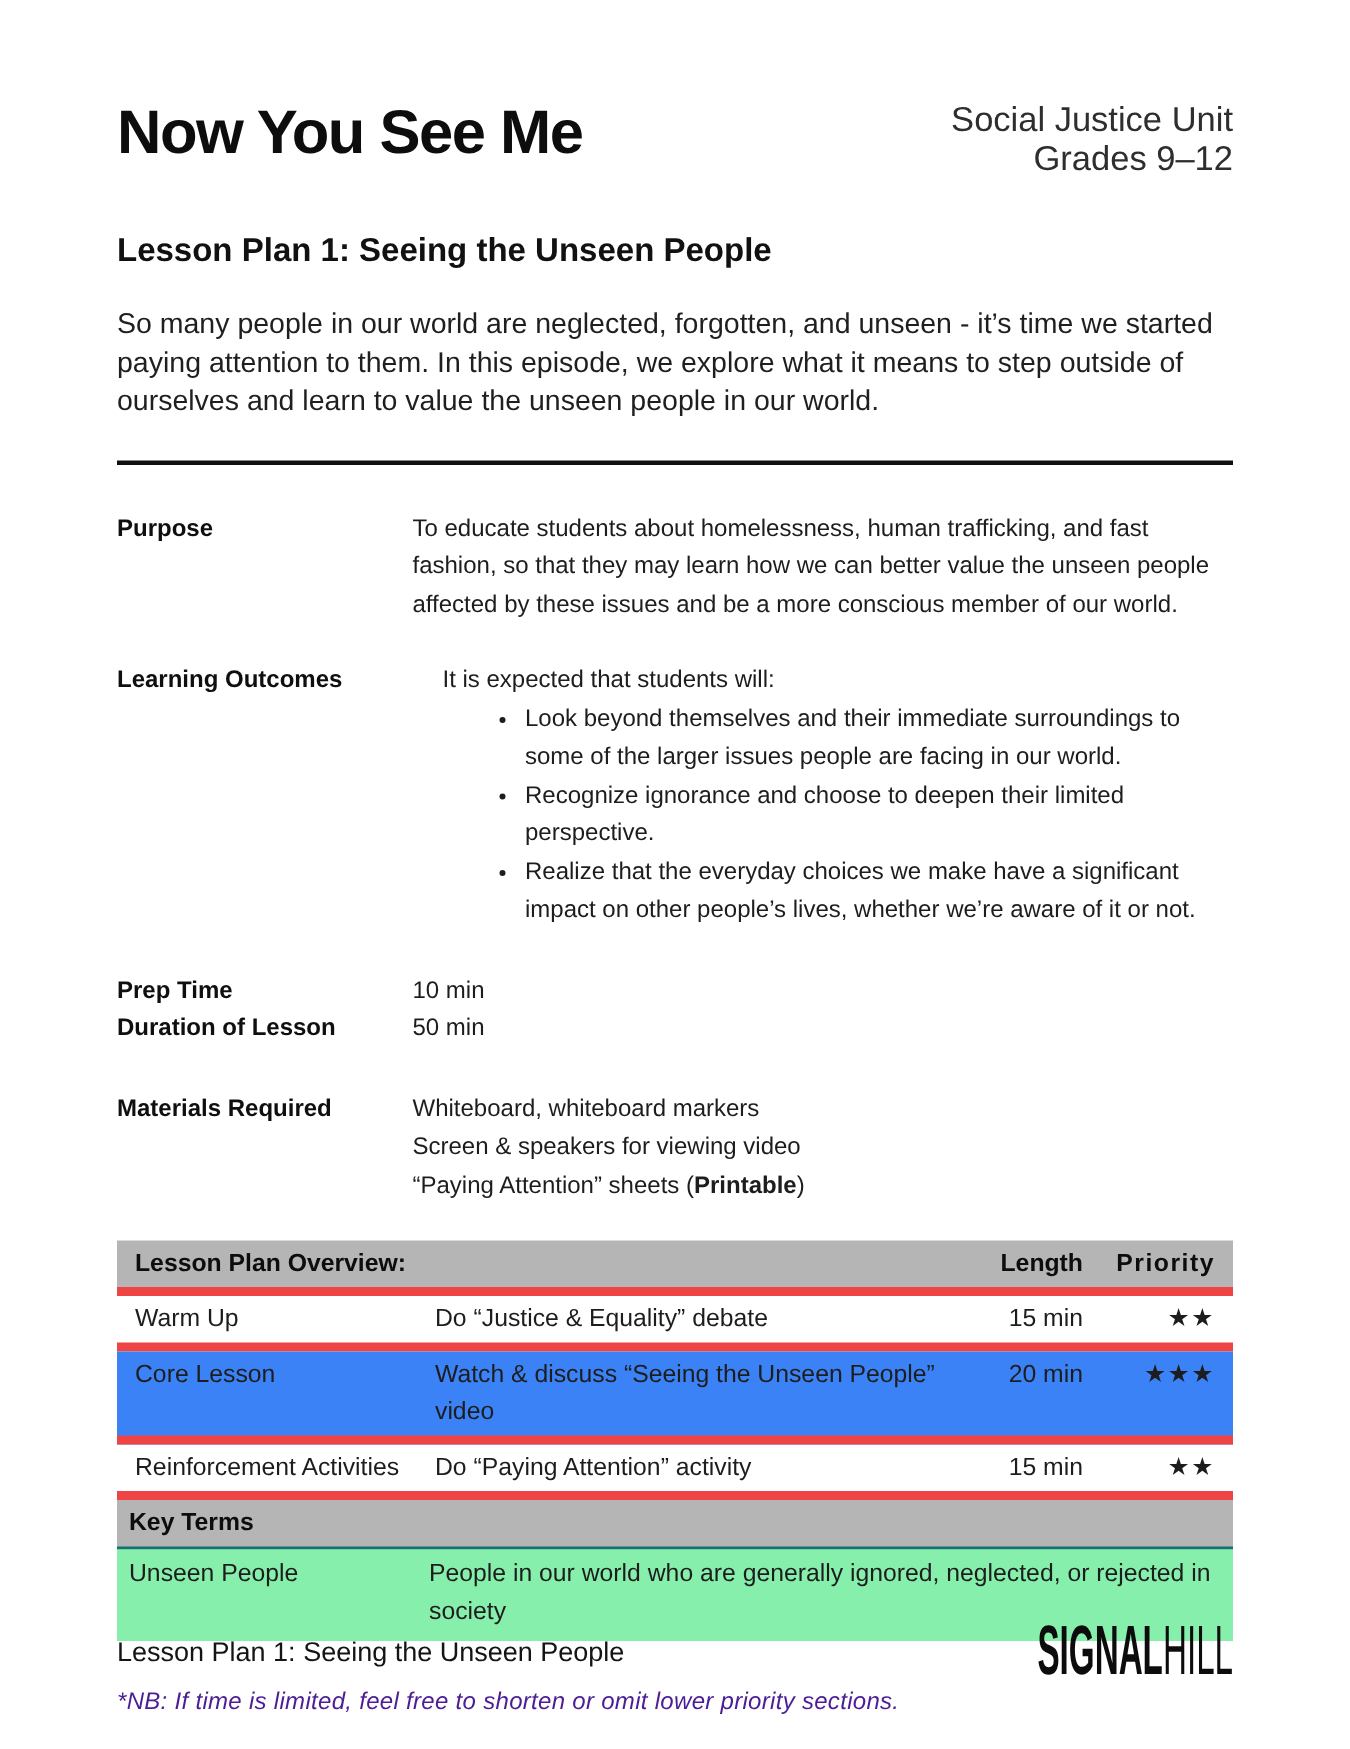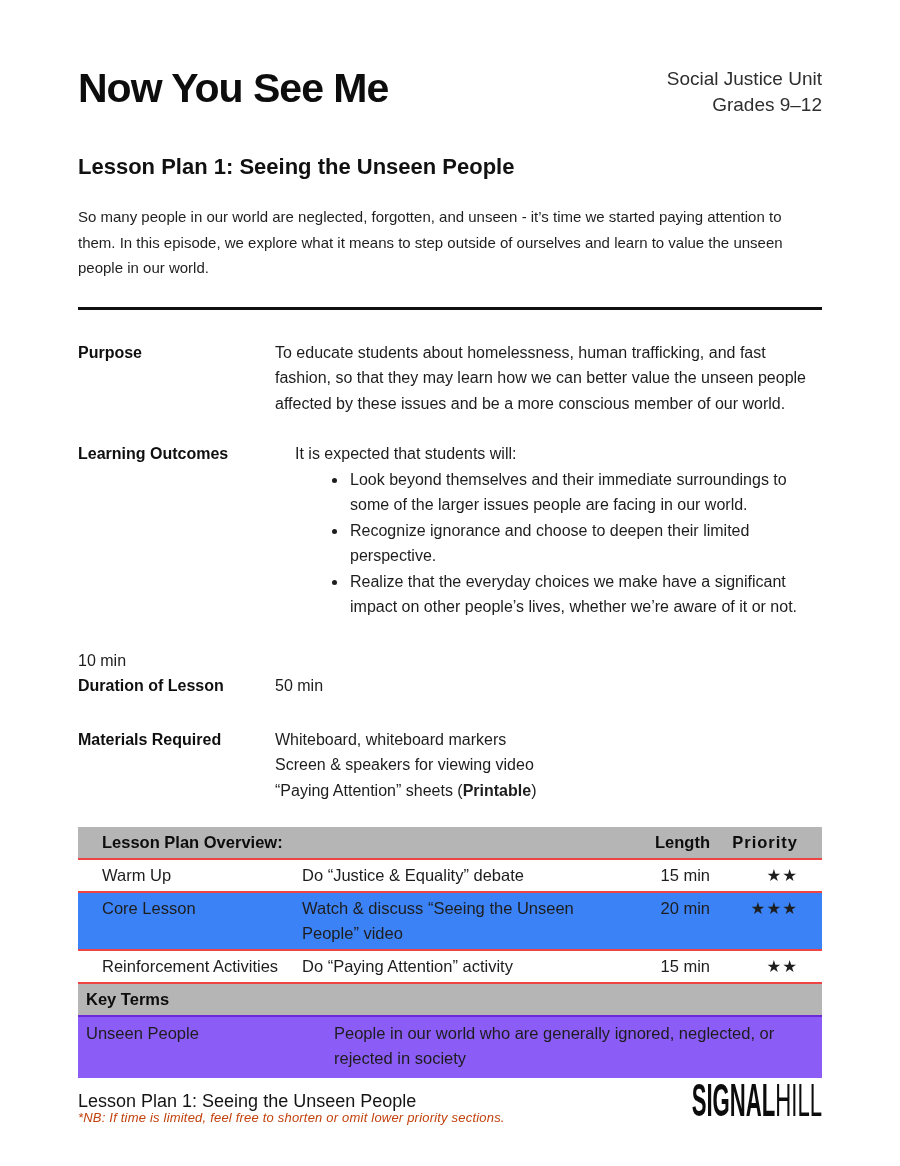--- a/index.html
+++ b/index.html
@@ -21,7 +21,7 @@
     font-size: 41px; font-weight: bold; letter-spacing: -1px; color: #0d0d0d;
     line-height: 48px;
   }
-  .unit-info { text-align: right; font-size: 19px; color: #2e2e2e; line-height: 26px; margin-top: 2px; font-weight: normal; }
+  .unit-info { text-align: right; font-size: 23px; color: #2e2e2e; line-height: 26px; margin-top: 2px; font-weight: normal; }
 
   
   .lesson-heading { margin-top: 36px; font-size: 22px; font-weight: bold; color: #111; }

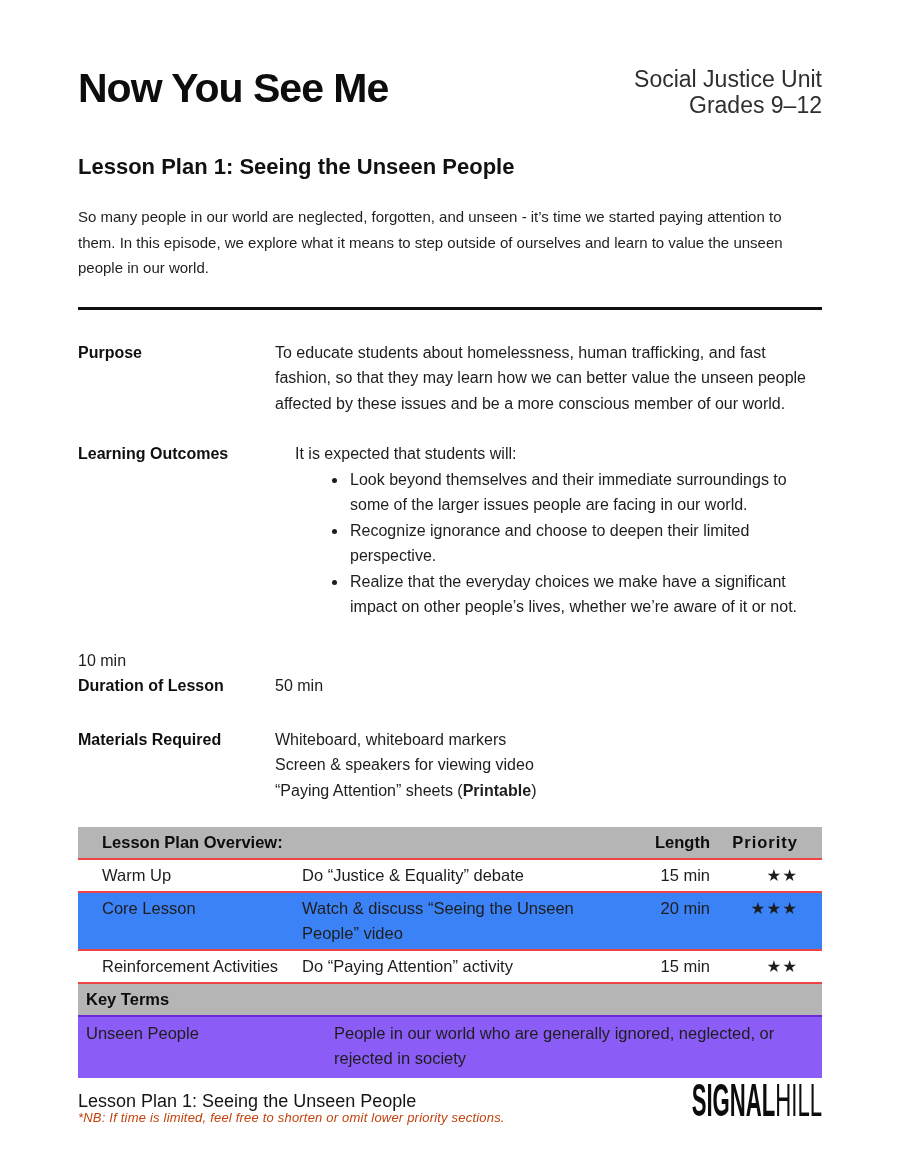--- a/index.html
+++ b/index.html
@@ -27,7 +27,7 @@
   .lesson-heading { margin-top: 36px; font-size: 22px; font-weight: bold; color: #111; }
 
   
-  .intro { margin-top: 24px; font-size: 15px; line-height: 25.5px; color: #1f1f1f; }
+  .intro { margin-top: 24px; font-size: 19px; line-height: 25.5px; color: #1f1f1f; }
 
   .rule { border: none; border-top: 3px solid #101010; margin-top: 26px; }
 

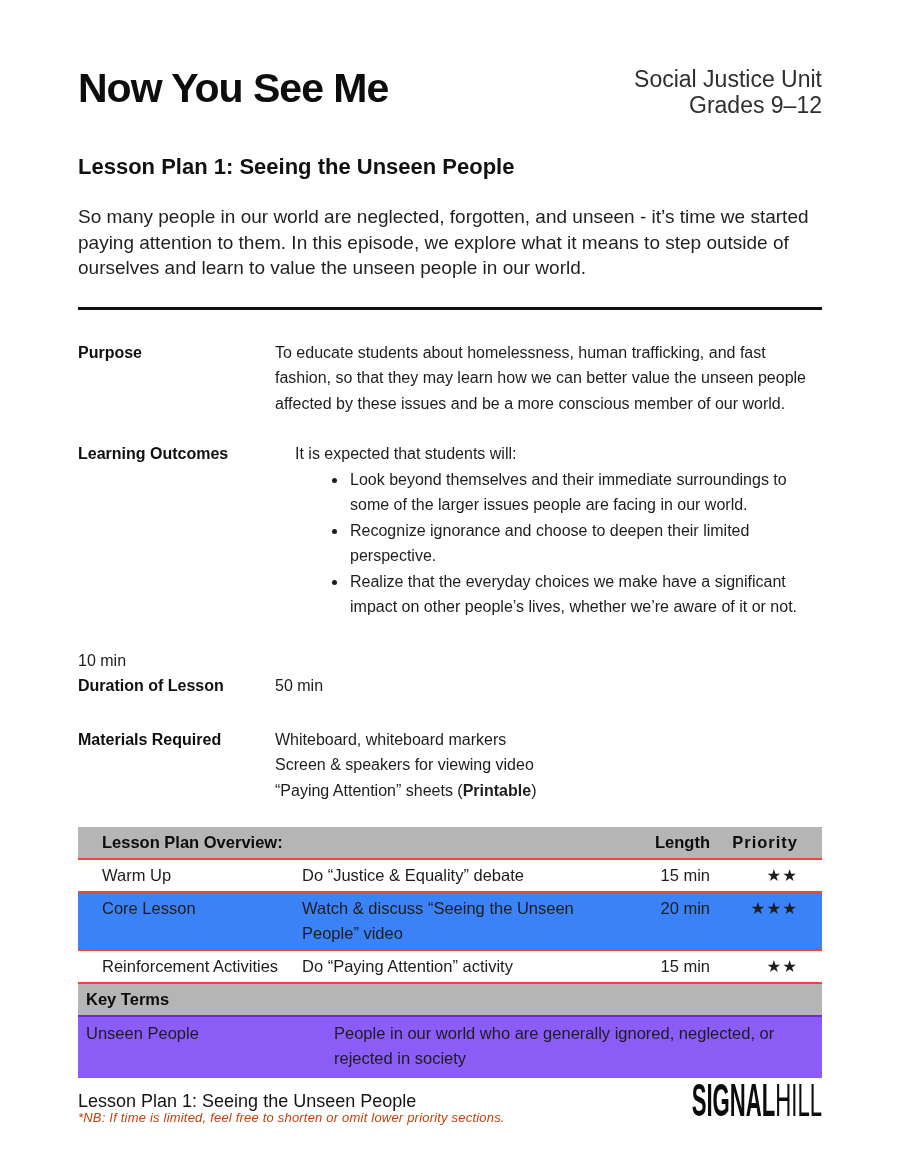--- a/index.html
+++ b/index.html
@@ -112,6 +112,7 @@
     </div>
 
     <div class="info-row gap-xl">
+      <div class="info-label">Prep Time</div>
       <div>10 min</div>
     </div>
 

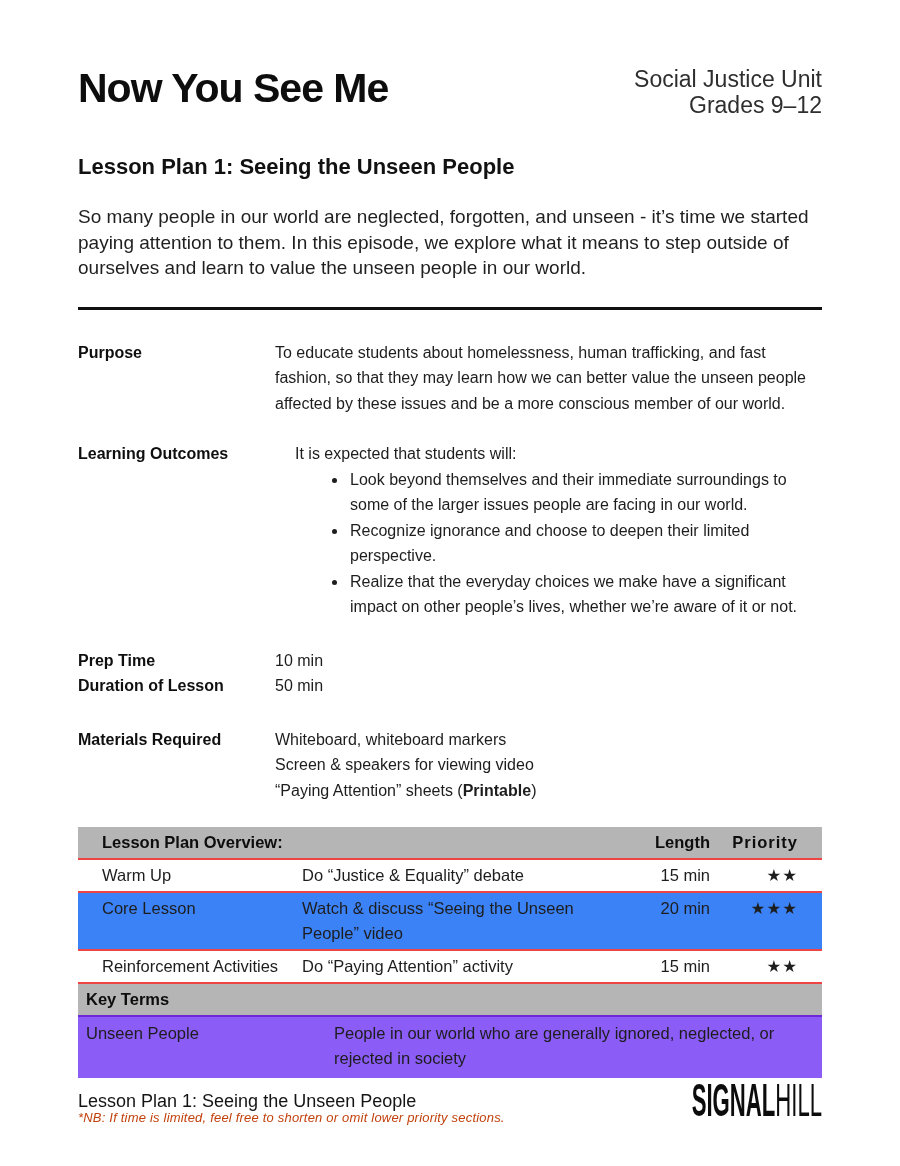--- a/index.html
+++ b/index.html
@@ -45,8 +45,8 @@
   .t-row {
     display: grid;
     grid-template-columns: 200px 1fr 78px 88px;
-    padding: 3px 24px;
-    border-bottom: 2px solid #ef4444;
+    padding: 3px 12px;
+    border-bottom: 6px solid #ef4444;
     align-items: baseline;
   }
   .t-header { background: #b5b5b5; font-weight: bold; color: #0d0d0d; }

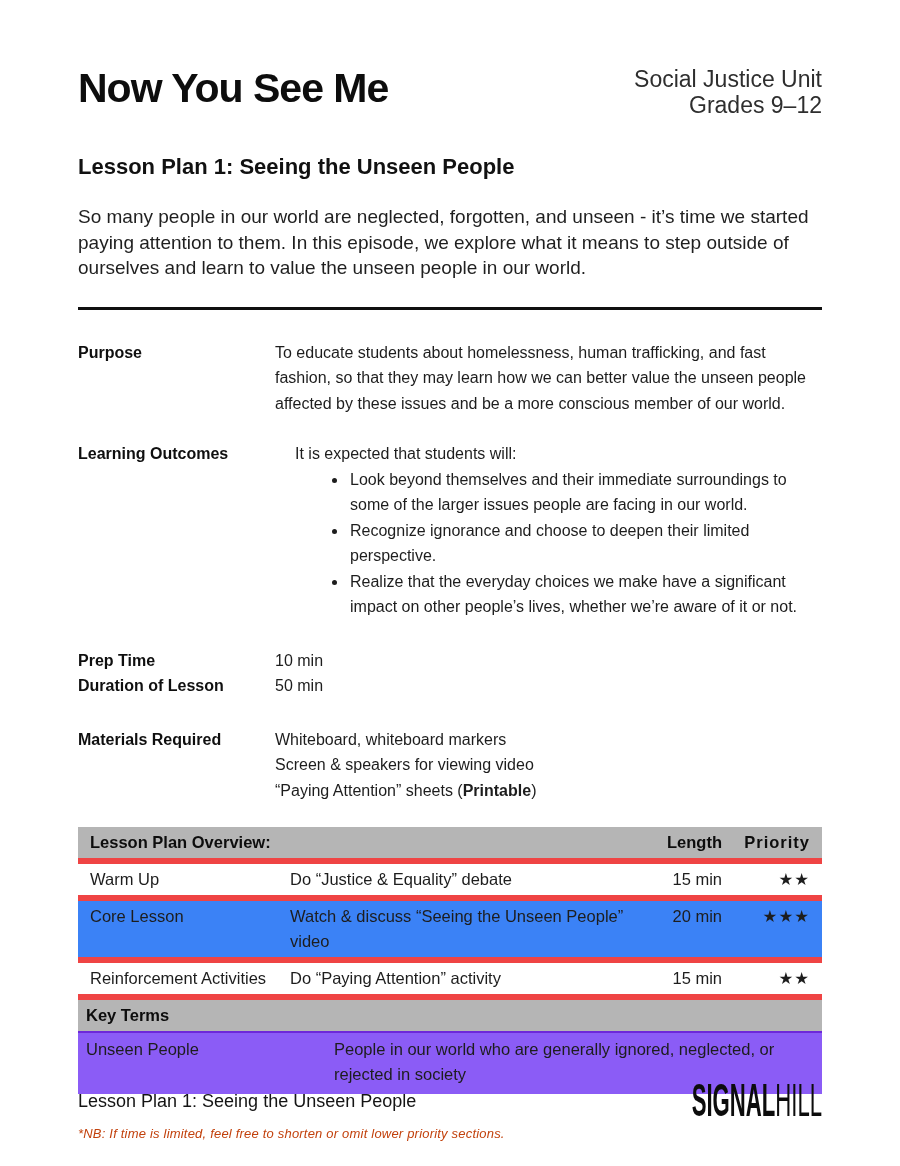--- a/index.html
+++ b/index.html
@@ -54,7 +54,7 @@
   .row-alt { background: #3b82f6; }
   .col-length, .col-priority { text-align: right; white-space: nowrap; }
   .col-priority { letter-spacing: 1px; }
-  .key-header { background: #b5b5b5; font-weight: bold; padding: 3px 8px; border-bottom: 2px solid #6d28d9; color: #0d0d0d; }
+  .key-header { background: #b5b5b5; font-weight: bold; padding: 3px 8px; border-bottom: 2px solid #0f766e; color: #0d0d0d; }
   .key-row { background: #8b5cf6; display: grid; grid-template-columns: 200px 1fr; padding: 4px 8px 7px 8px; gap: 48px; }
 
   

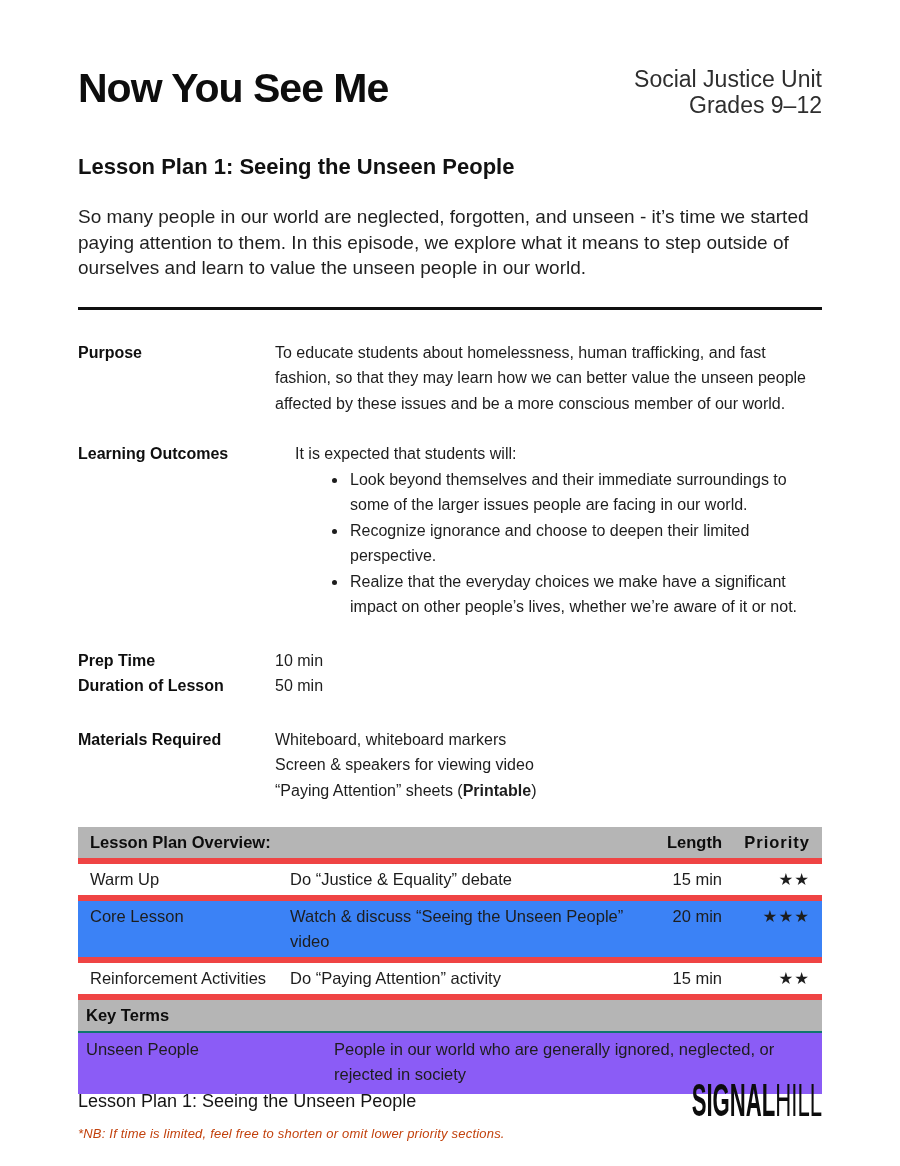--- a/index.html
+++ b/index.html
@@ -55,7 +55,7 @@
   .col-length, .col-priority { text-align: right; white-space: nowrap; }
   .col-priority { letter-spacing: 1px; }
   .key-header { background: #b5b5b5; font-weight: bold; padding: 3px 8px; border-bottom: 2px solid #0f766e; color: #0d0d0d; }
-  .key-row { background: #8b5cf6; display: grid; grid-template-columns: 200px 1fr; padding: 4px 8px 7px 8px; gap: 48px; }
+  .key-row { background: #86efac; display: grid; grid-template-columns: 200px 1fr; padding: 4px 8px 7px 8px; }
 
   
   .footnote { margin-top: 32px; font-style: italic; font-size: 13px; color: #c2410c; letter-spacing: 0.2px; }

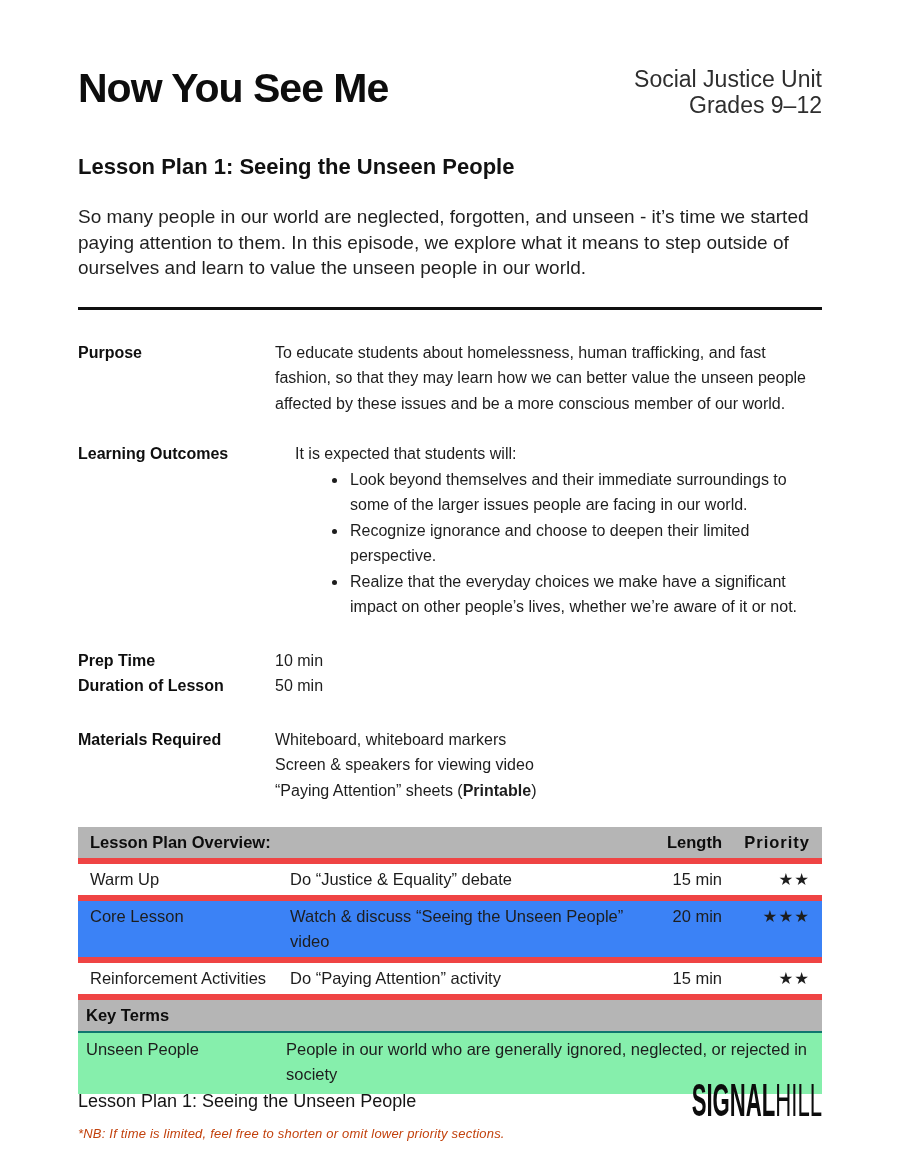--- a/index.html
+++ b/index.html
@@ -58,7 +58,7 @@
   .key-row { background: #86efac; display: grid; grid-template-columns: 200px 1fr; padding: 4px 8px 7px 8px; }
 
   
-  .footnote { margin-top: 32px; font-style: italic; font-size: 13px; color: #c2410c; letter-spacing: 0.2px; }
+  .footnote { margin-top: 32px; font-style: italic; font-size: 16px; color: #4c1d95; letter-spacing: 0.2px; }
 
   
   .page-footer {

